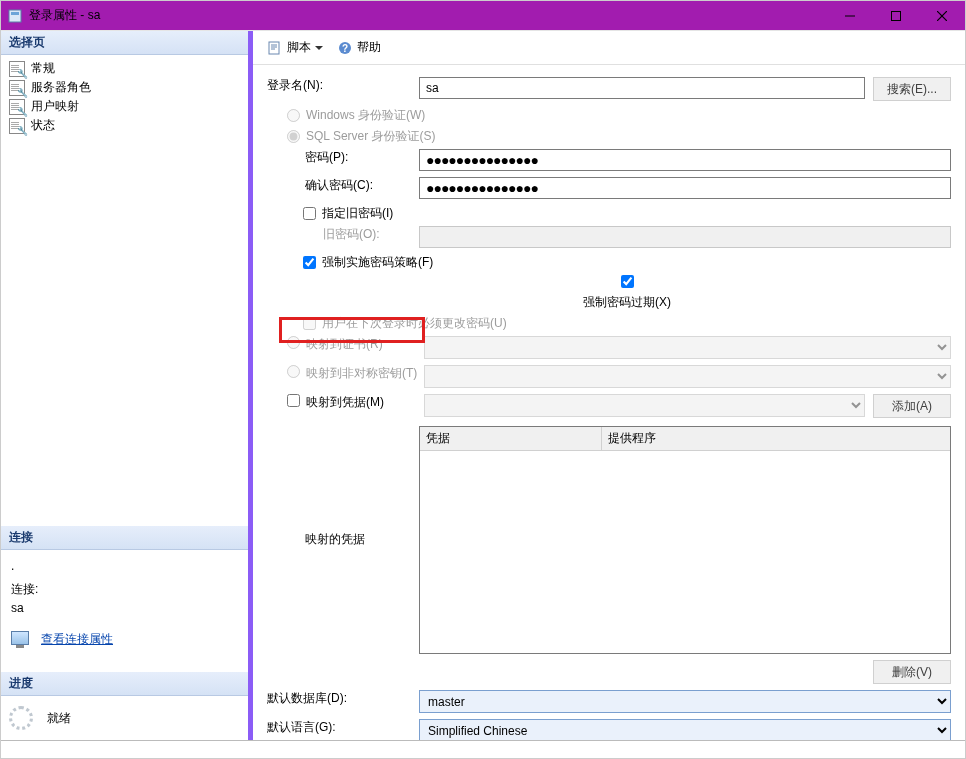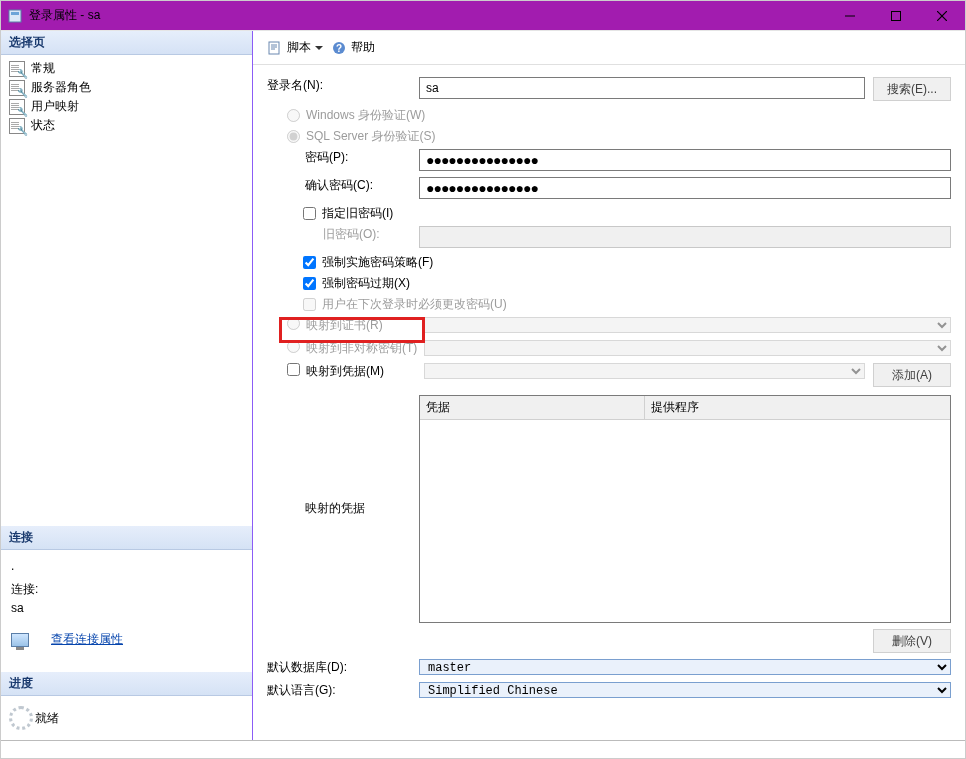--- a/index.html
+++ b/index.html
@@ -43,7 +43,7 @@
 
 .left-pane {
   width: 252px;
-  border-right: 1px solid #8b5cf6;
+  border-right: 5px solid #8b5cf6;
   display: flex;
   flex-direction: column;
   background: #fff;

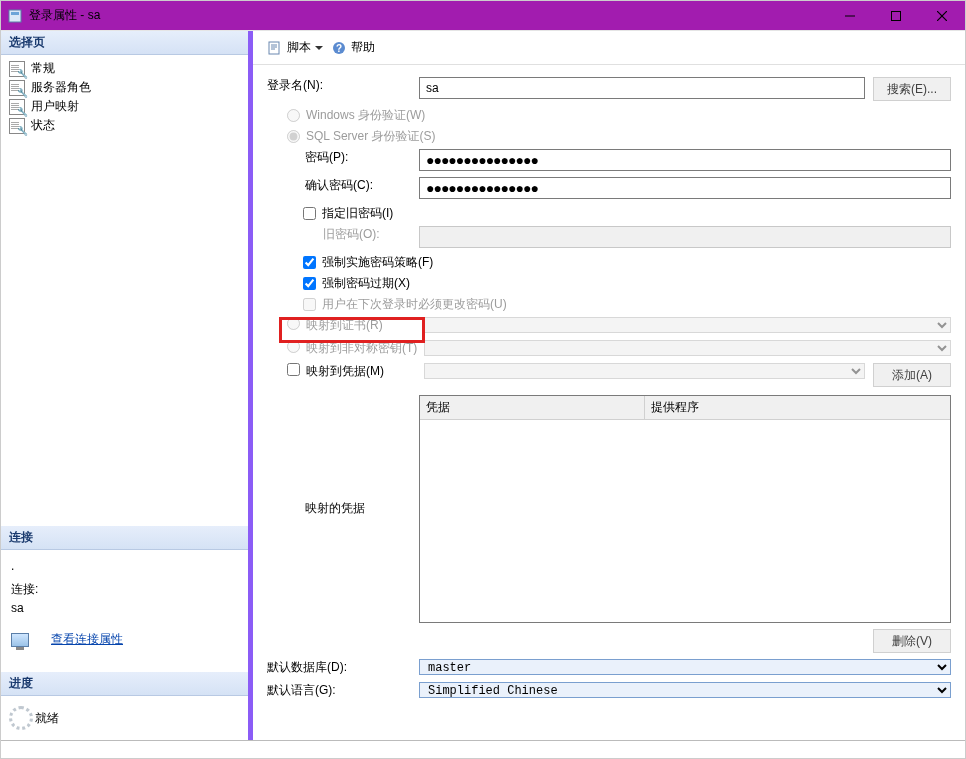--- a/index.html
+++ b/index.html
@@ -133,6 +133,7 @@
 .toolbar {
   height: 34px;
   display: flex; align-items: center;
+  gap: 6px;
   padding: 0 10px;
   border-bottom: 1px solid #e0e0e0;
 }

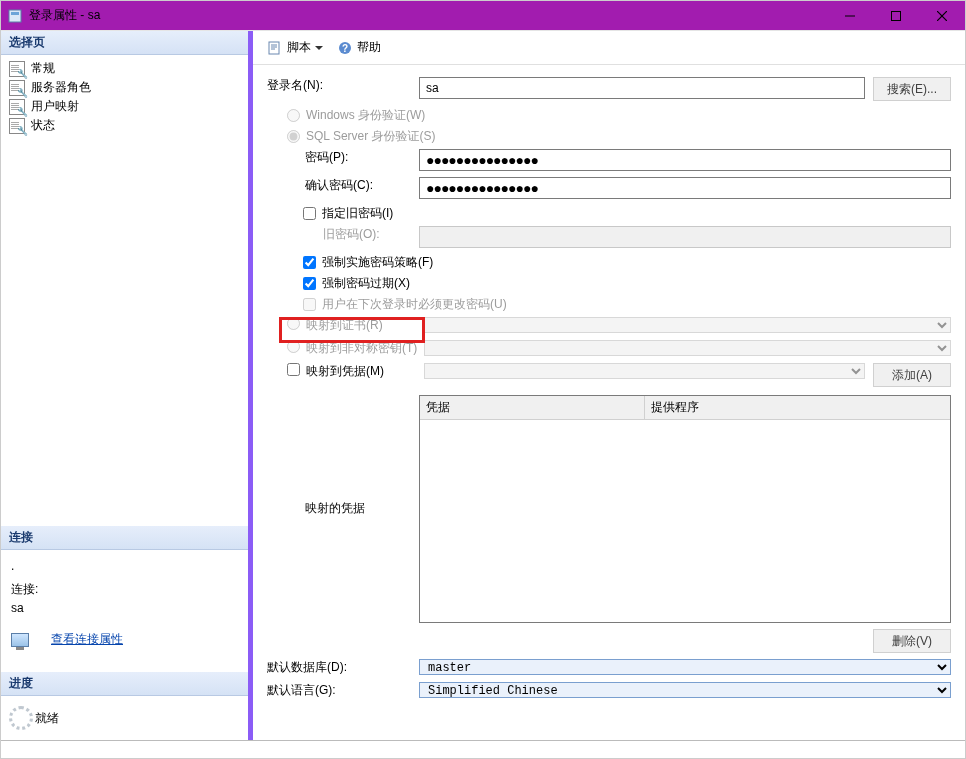--- a/index.html
+++ b/index.html
@@ -390,7 +390,7 @@
         <input type="checkbox" checked="" style="">
         <span>强制实施密码策略(F)</span>
       </div>
-      <div class="check-row indent2" style="position:relative;">
+      <div class="check-row indent2" style="position:relative;flex-direction:column;">
         <input type="checkbox" checked="" style="">
         <span>强制密码过期(X)</span>
       </div>

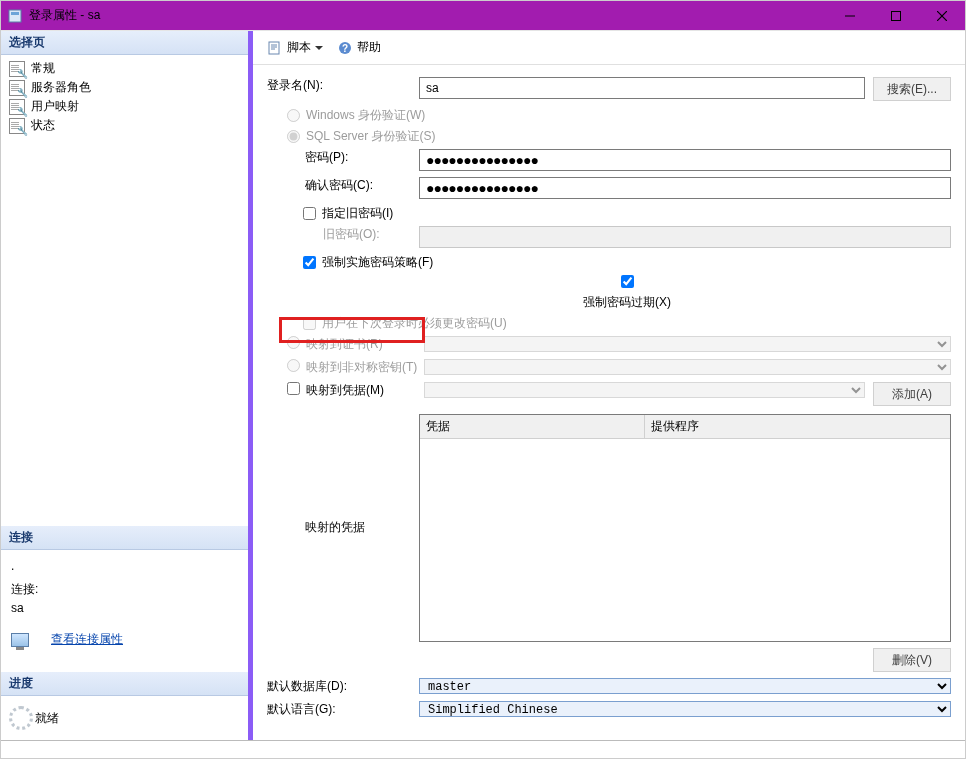--- a/index.html
+++ b/index.html
@@ -215,7 +215,7 @@
   border-right: 1px solid #d0d0d0;
 }
 .cred-header > div:last-child { border-right: none; }
-.col1 { width: 225px; }
+.col1 { width: 182px; }
 .col2 { flex: 1; }
 
 .sel {

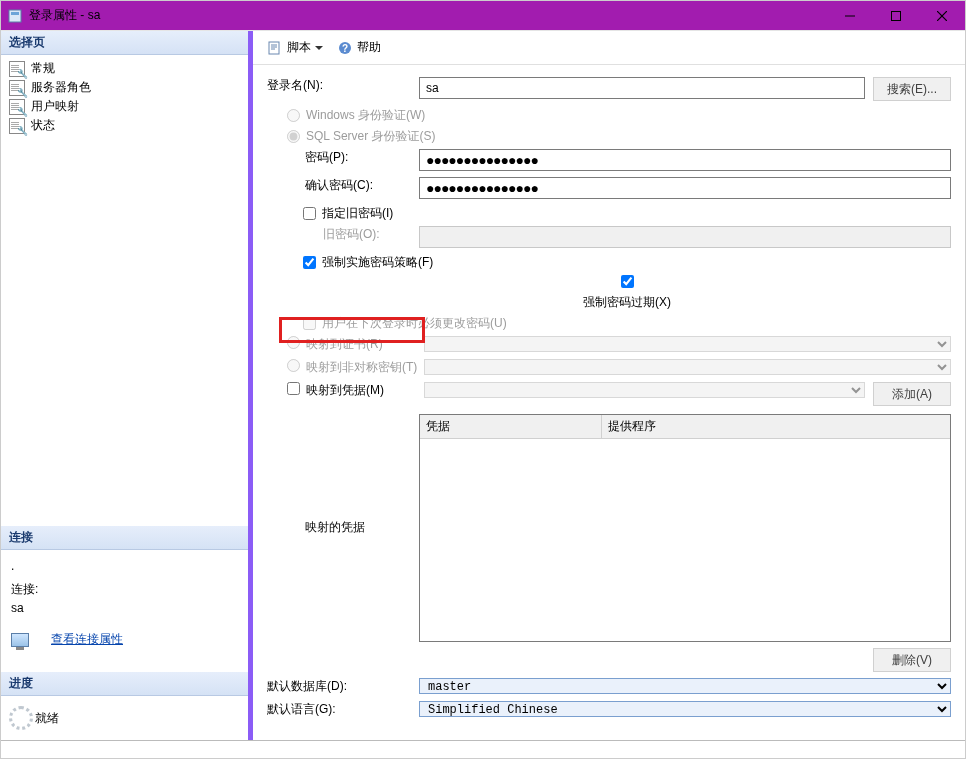--- a/index.html
+++ b/index.html
@@ -99,7 +99,7 @@
 .conn-label { margin-top: 8px; color: #000; }
 .conn-val { margin-top: 3px; color: #000; }
 .view-props {
-  display: flex; align-items: center; gap: 22px;
+  display: flex; gap: 12px;
   margin-top: 16px;
 }
 .view-props a { color: #0645ad; text-decoration: underline; cursor: pointer; }

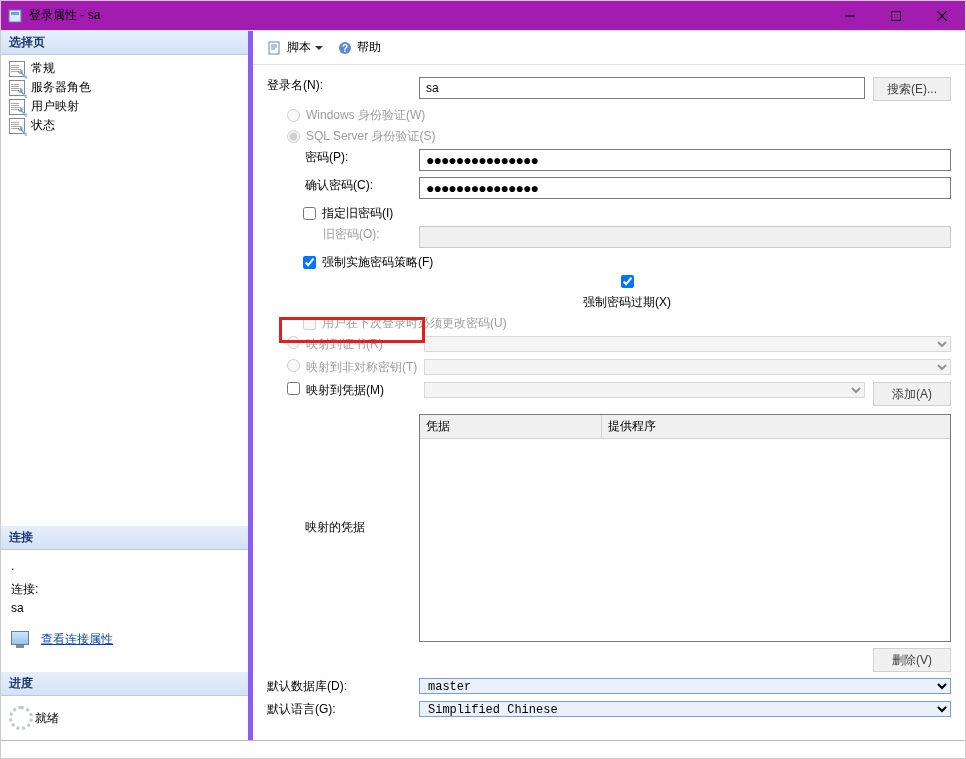--- a/index.html
+++ b/index.html
@@ -220,10 +220,10 @@
 
 .sel {
   flex: 1;
-  height: 16px;
+  height: 23px;
   border: 1px solid #7a9fcf;
   background: #eaf1fb;
-  font-family: Liberation Mono, monospace;
+  font-family: Liberation Sans, sans-serif;
   font-size: 12px;
   padding: 0 4px;
 }

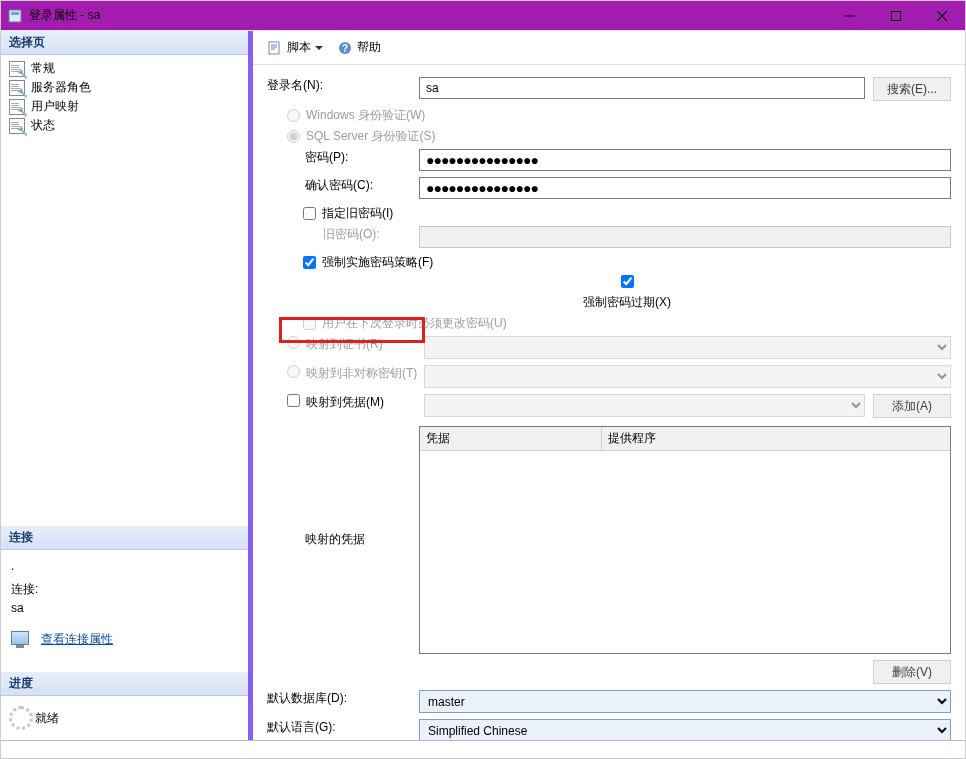--- a/index.html
+++ b/index.html
@@ -116,7 +116,7 @@
   background: #888;
 }
 
-.progress-panel { padding: 10px 8px 10px 8px; display: flex; align-items: center; gap: 2px; }
+.progress-panel { padding: 10px 8px 10px 8px; display: flex; align-items: center; gap: 14px; }
 .spinner {
   width: 24px; height: 24px;
   border-radius: 50%;

